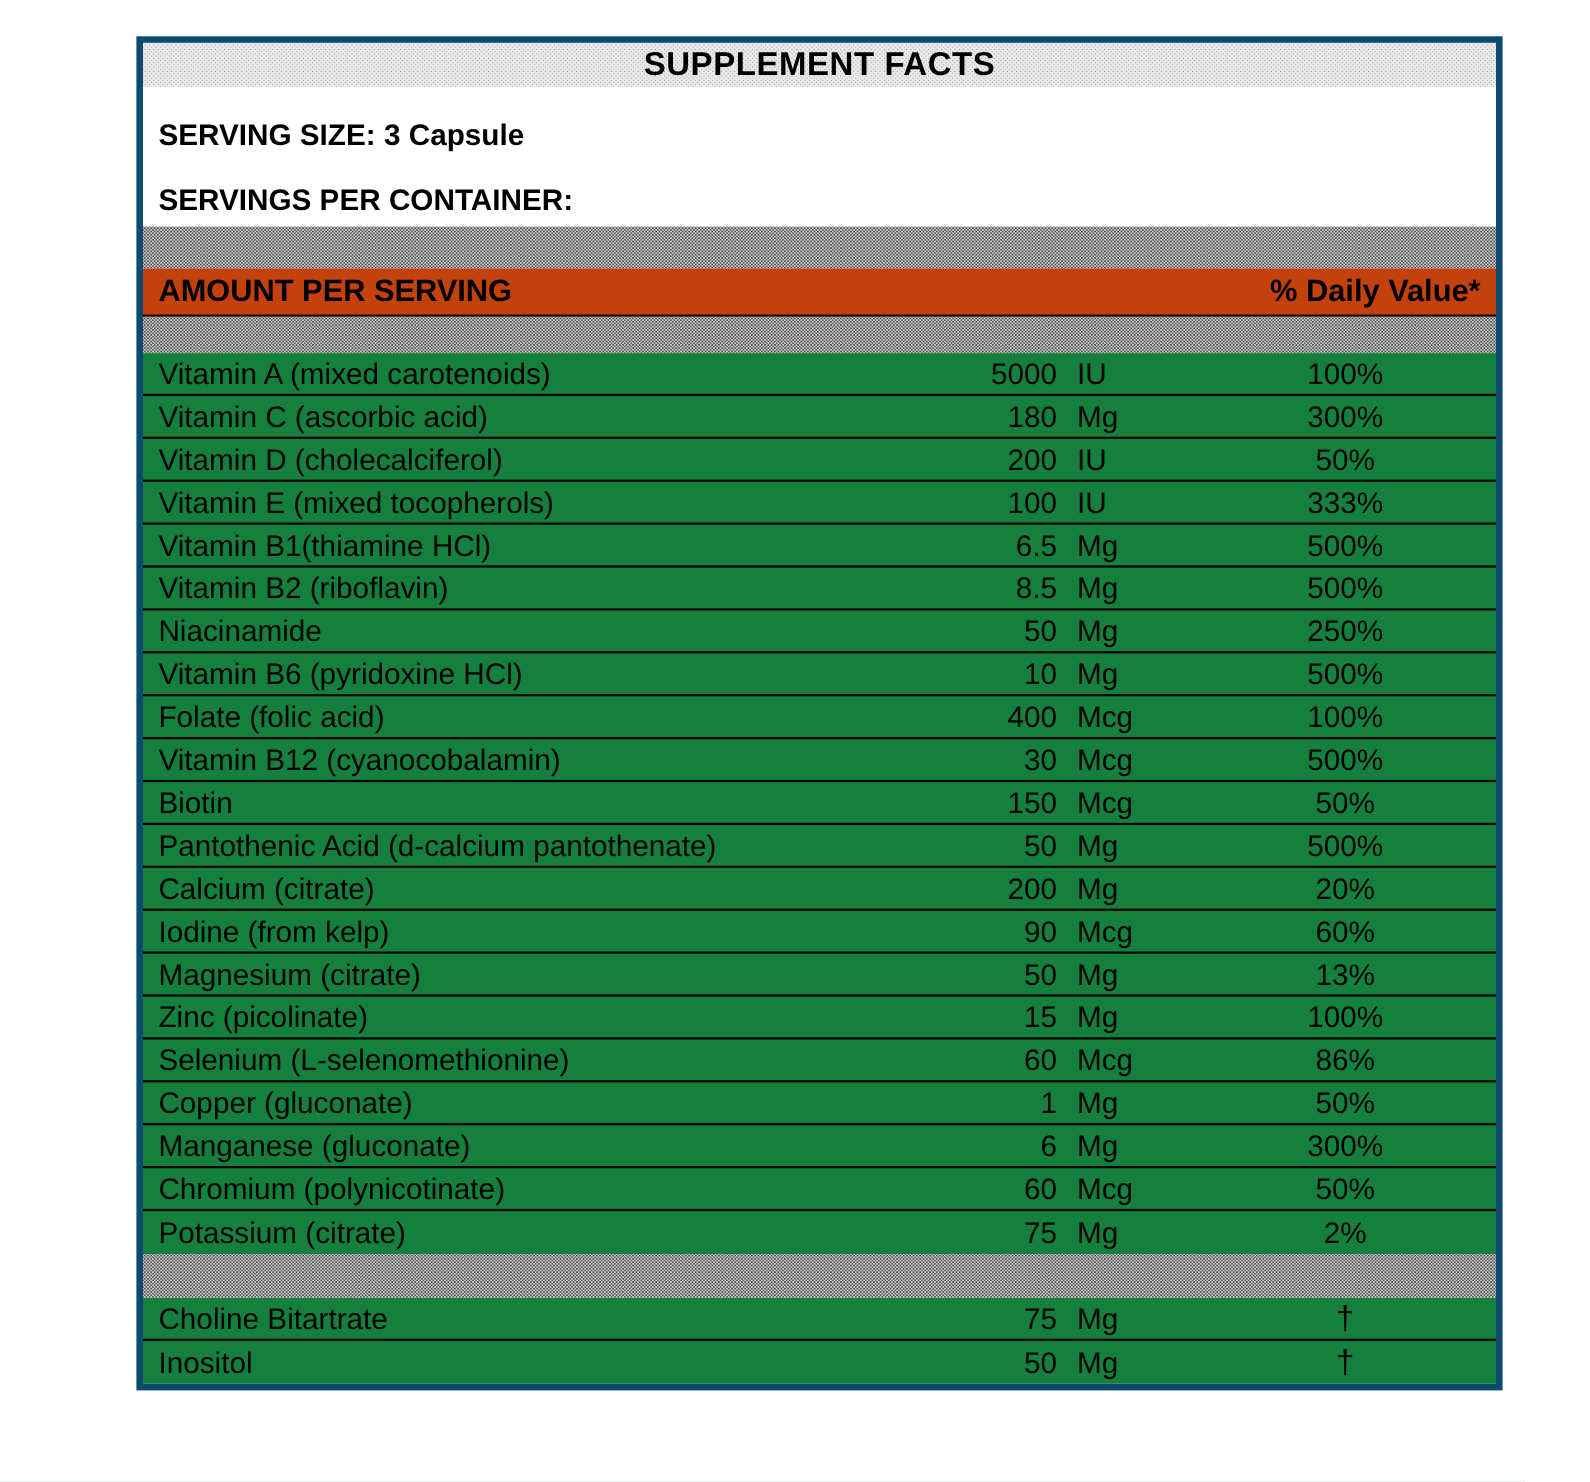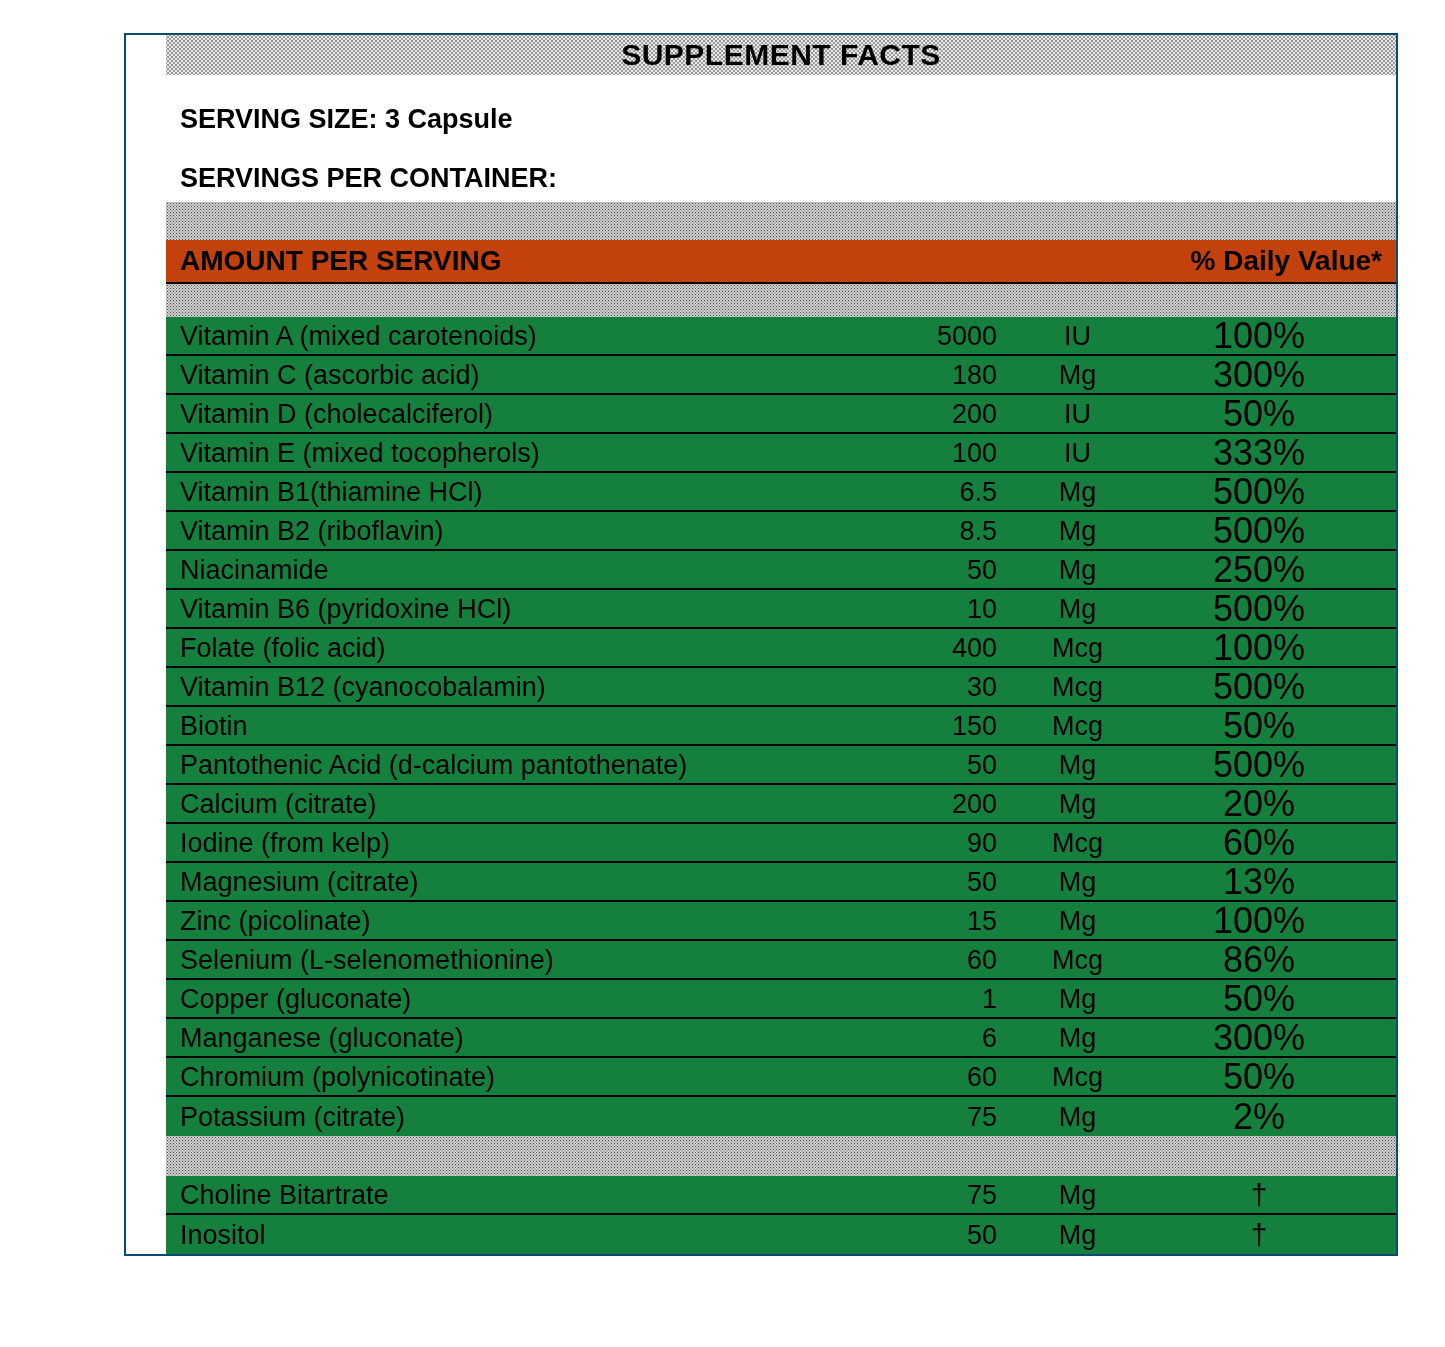--- a/index.html
+++ b/index.html
@@ -20,10 +20,9 @@
     left: 124px;
     top: 33px;
     width: 1230px;
-    border: 2px solid #0c4a6e;
+    border: 6px solid #0c4a6e;
     box-sizing: content-box;
     background: #fff;
-    padding-left: 40px;
   }
 
   

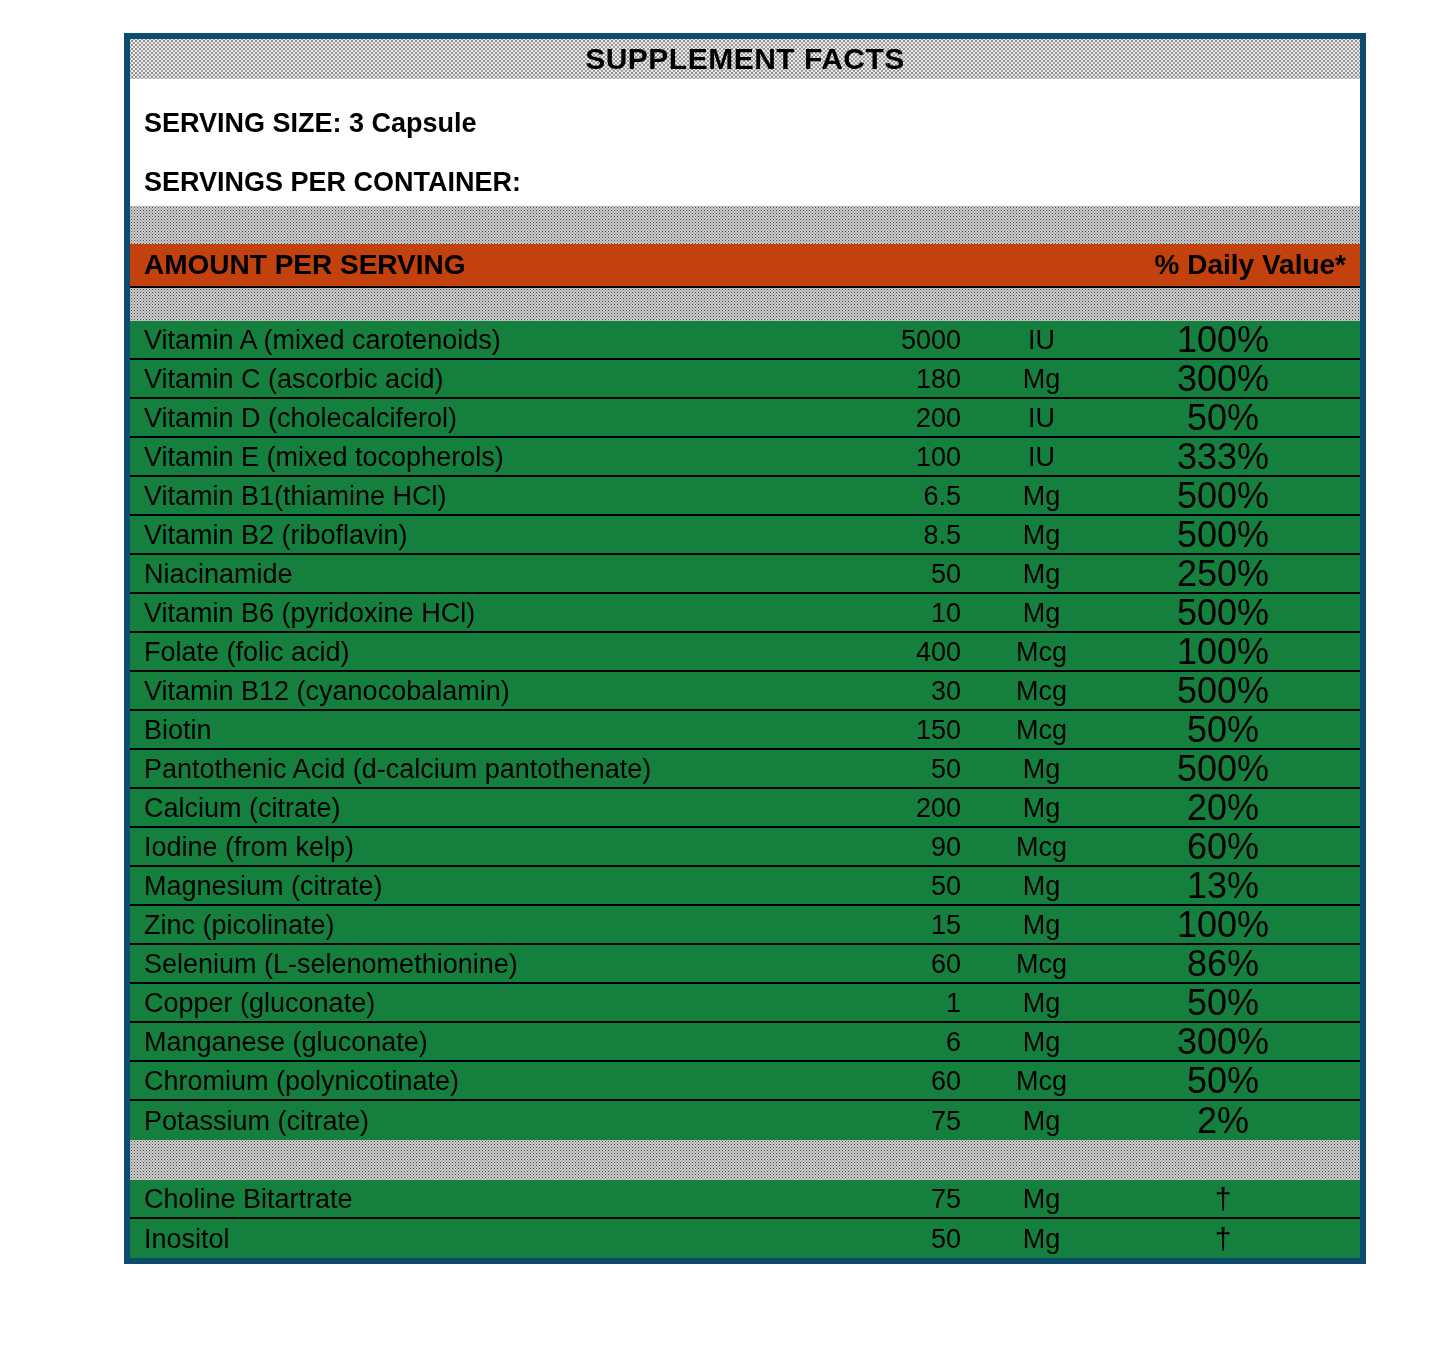--- a/index.html
+++ b/index.html
@@ -123,7 +123,7 @@
     flex: 0 0 143px;
     font-size: 27px;
     line-height: 30px;
-    text-align: center;
+    text-align: left;
     padding-left: 18px;
     box-sizing: border-box;
   }

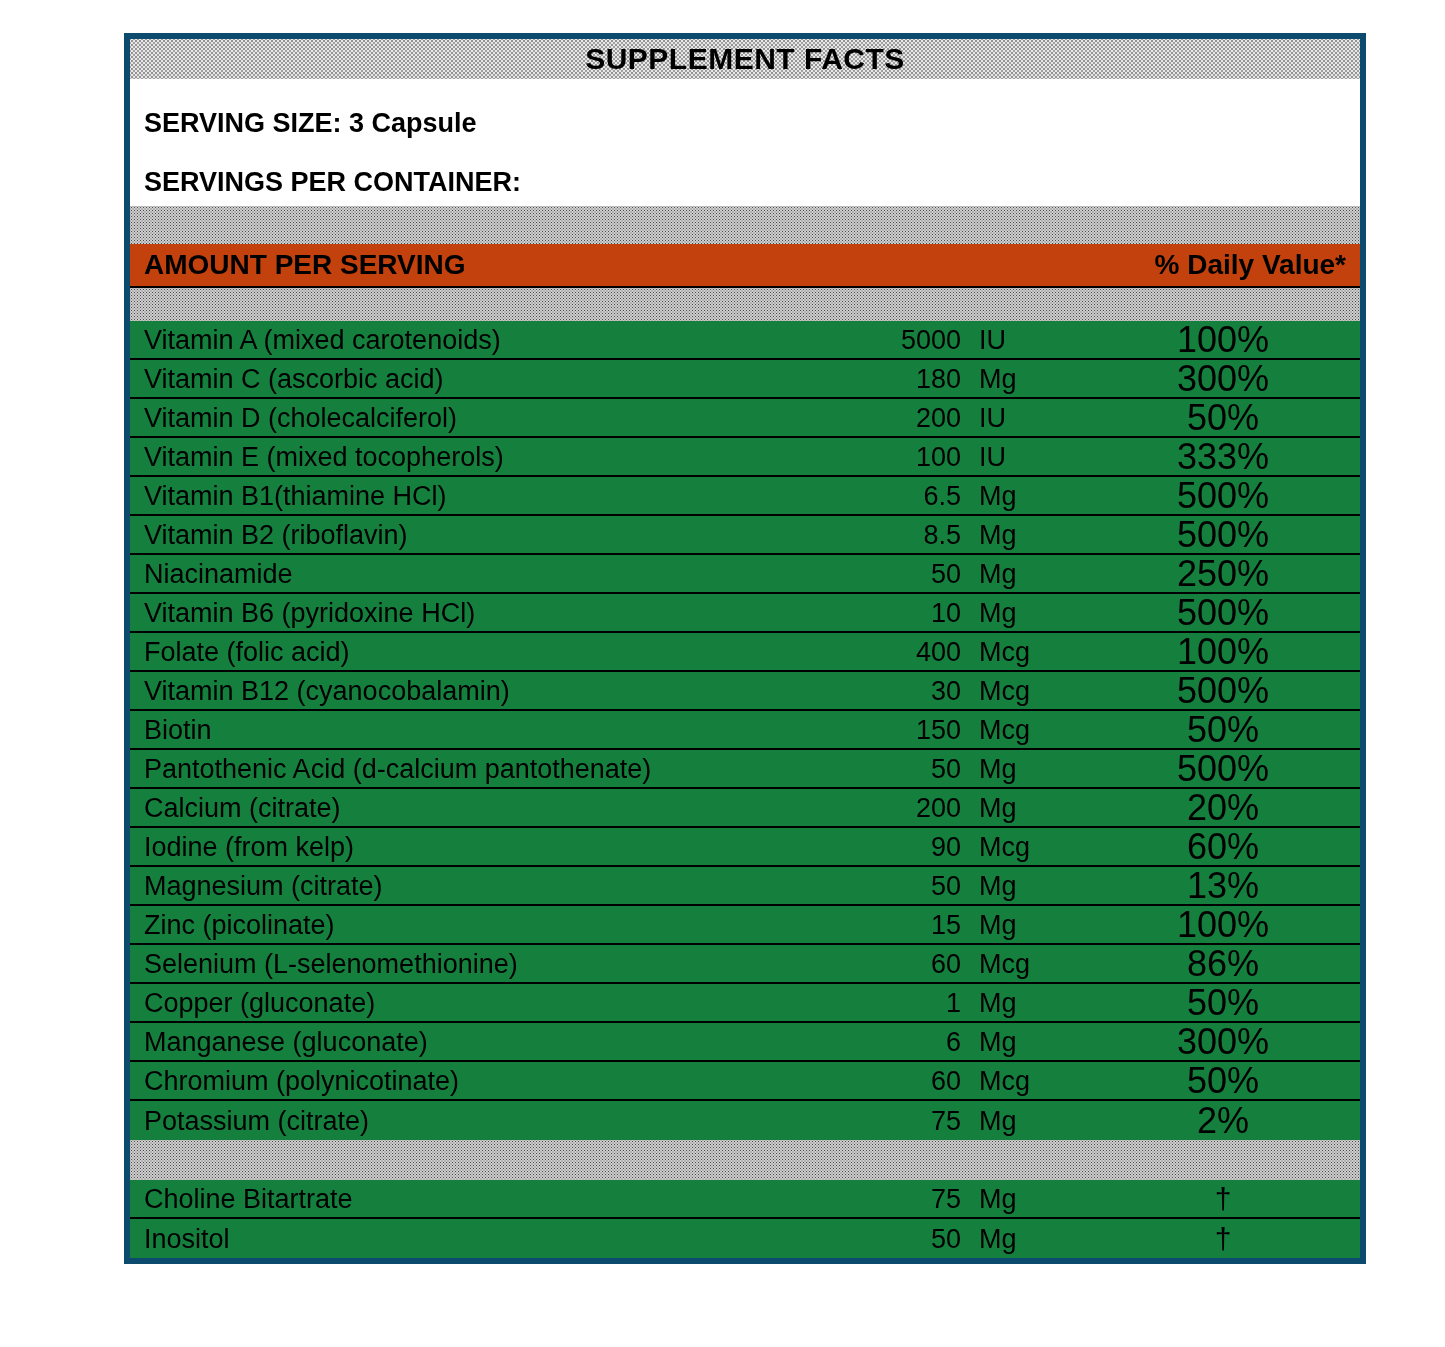--- a/index.html
+++ b/index.html
@@ -129,7 +129,7 @@
   }
   .c-dv {
     flex: 1 1 auto;
-    font-size: 36px;
+    font-size: 27px;
     line-height: 30px;
     text-align: center;
     padding-right: 18px;

